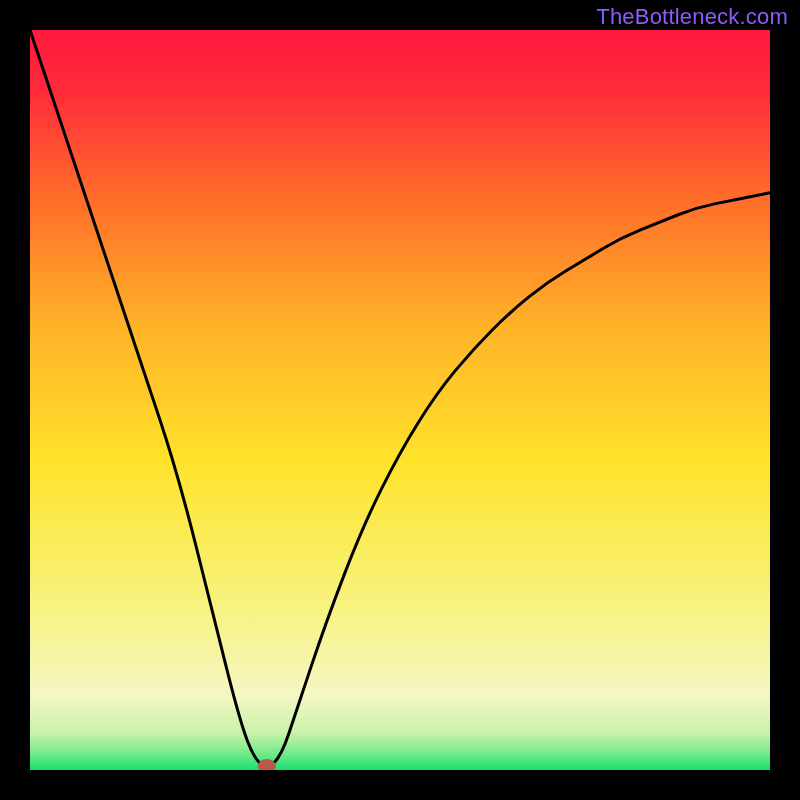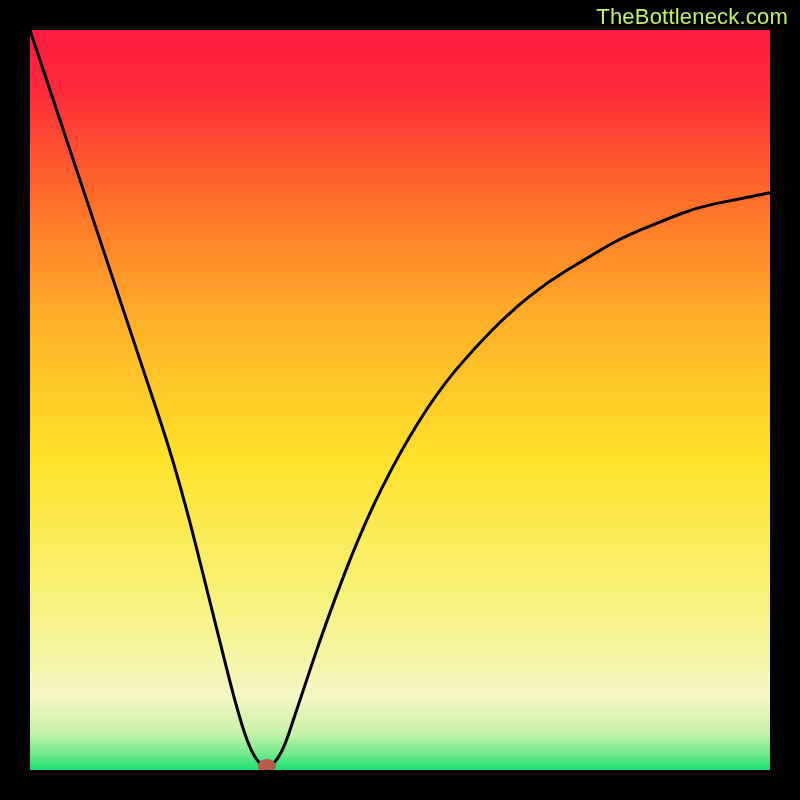--- a/index.html
+++ b/index.html
@@ -34,7 +34,7 @@
     position: absolute;
     top: 4px;
     right: 12px;
-    color: #bef264;
+    color: #8b5cf6;
     font-size: 22px;
     font-weight: 500;
     letter-spacing: 0.2px;

